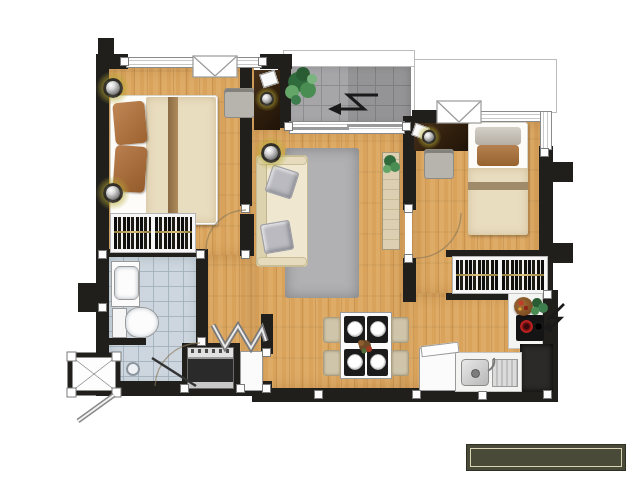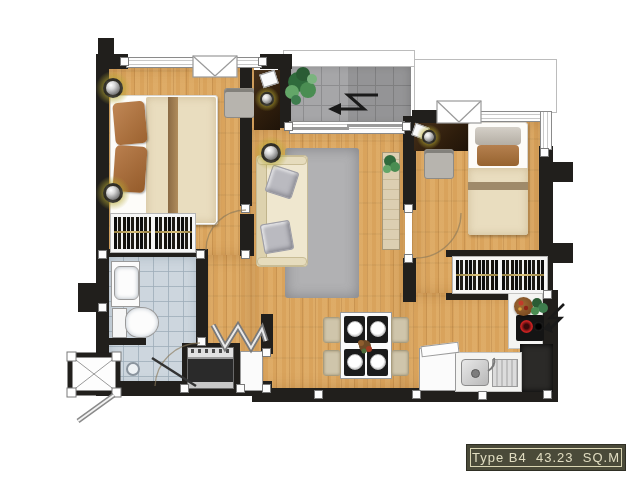--- a/index.html
+++ b/index.html
@@ -304,11 +304,6 @@
 
   <div class="label" style="left:466px;top:444px;width:160px;height:27px;">
     <div class="inner"></div>
-    <div class="txt">
-      <span>Type B4</span>&nbsp;
-      <span>43.23</span>&nbsp;
-      <span>SQ.M</span>
-    </div>
   </div>
 
 </div>

